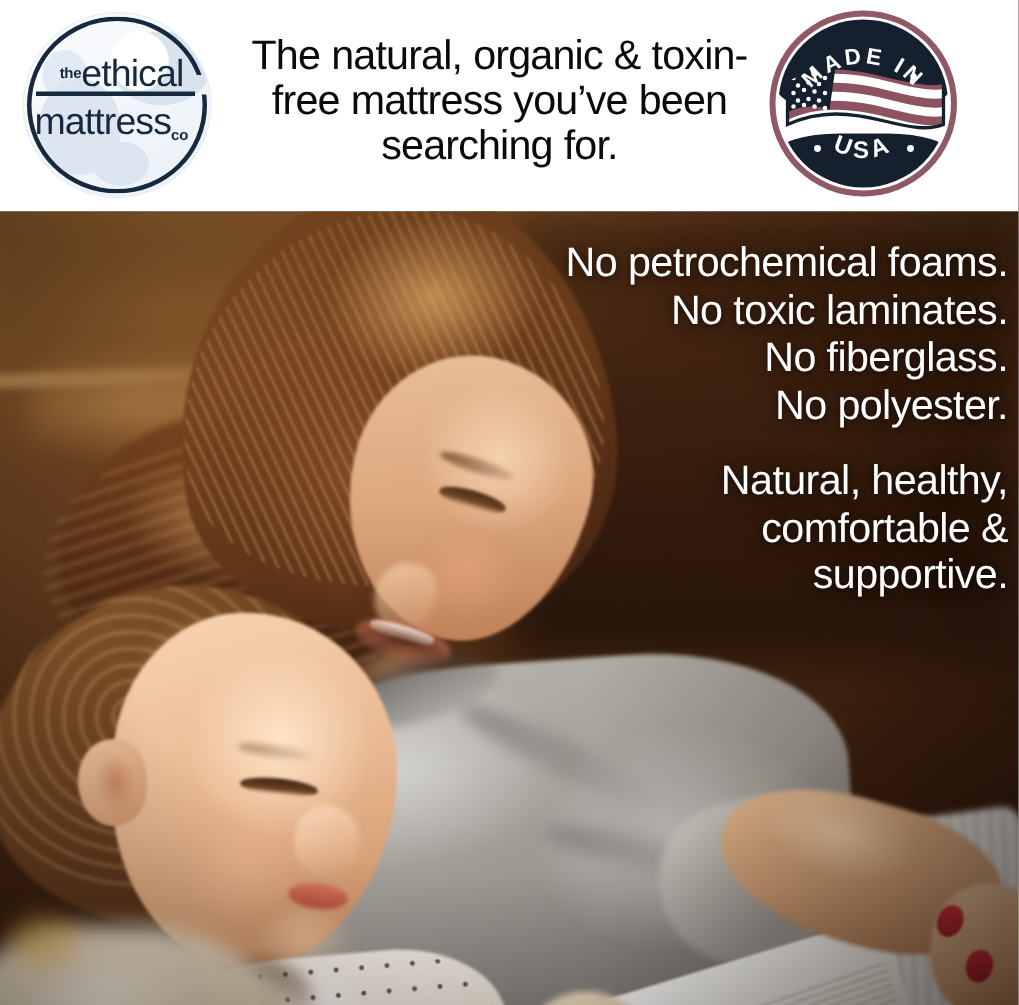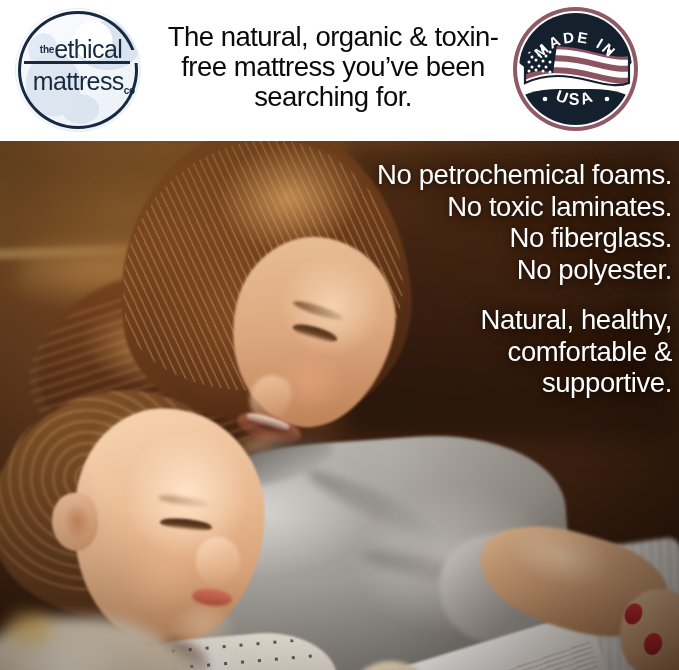--- a/index.html
+++ b/index.html
@@ -57,7 +57,7 @@
   }
   .logo-l2 {
     position:absolute; left:7px; top:58px; width:112px;
-    text-align:right; white-space:nowrap;
+    text-align:left; white-space:nowrap;
   }
   .logo-mattress { font-size:25px; color:#16293f; letter-spacing:-.6px; }
   .logo-co {

